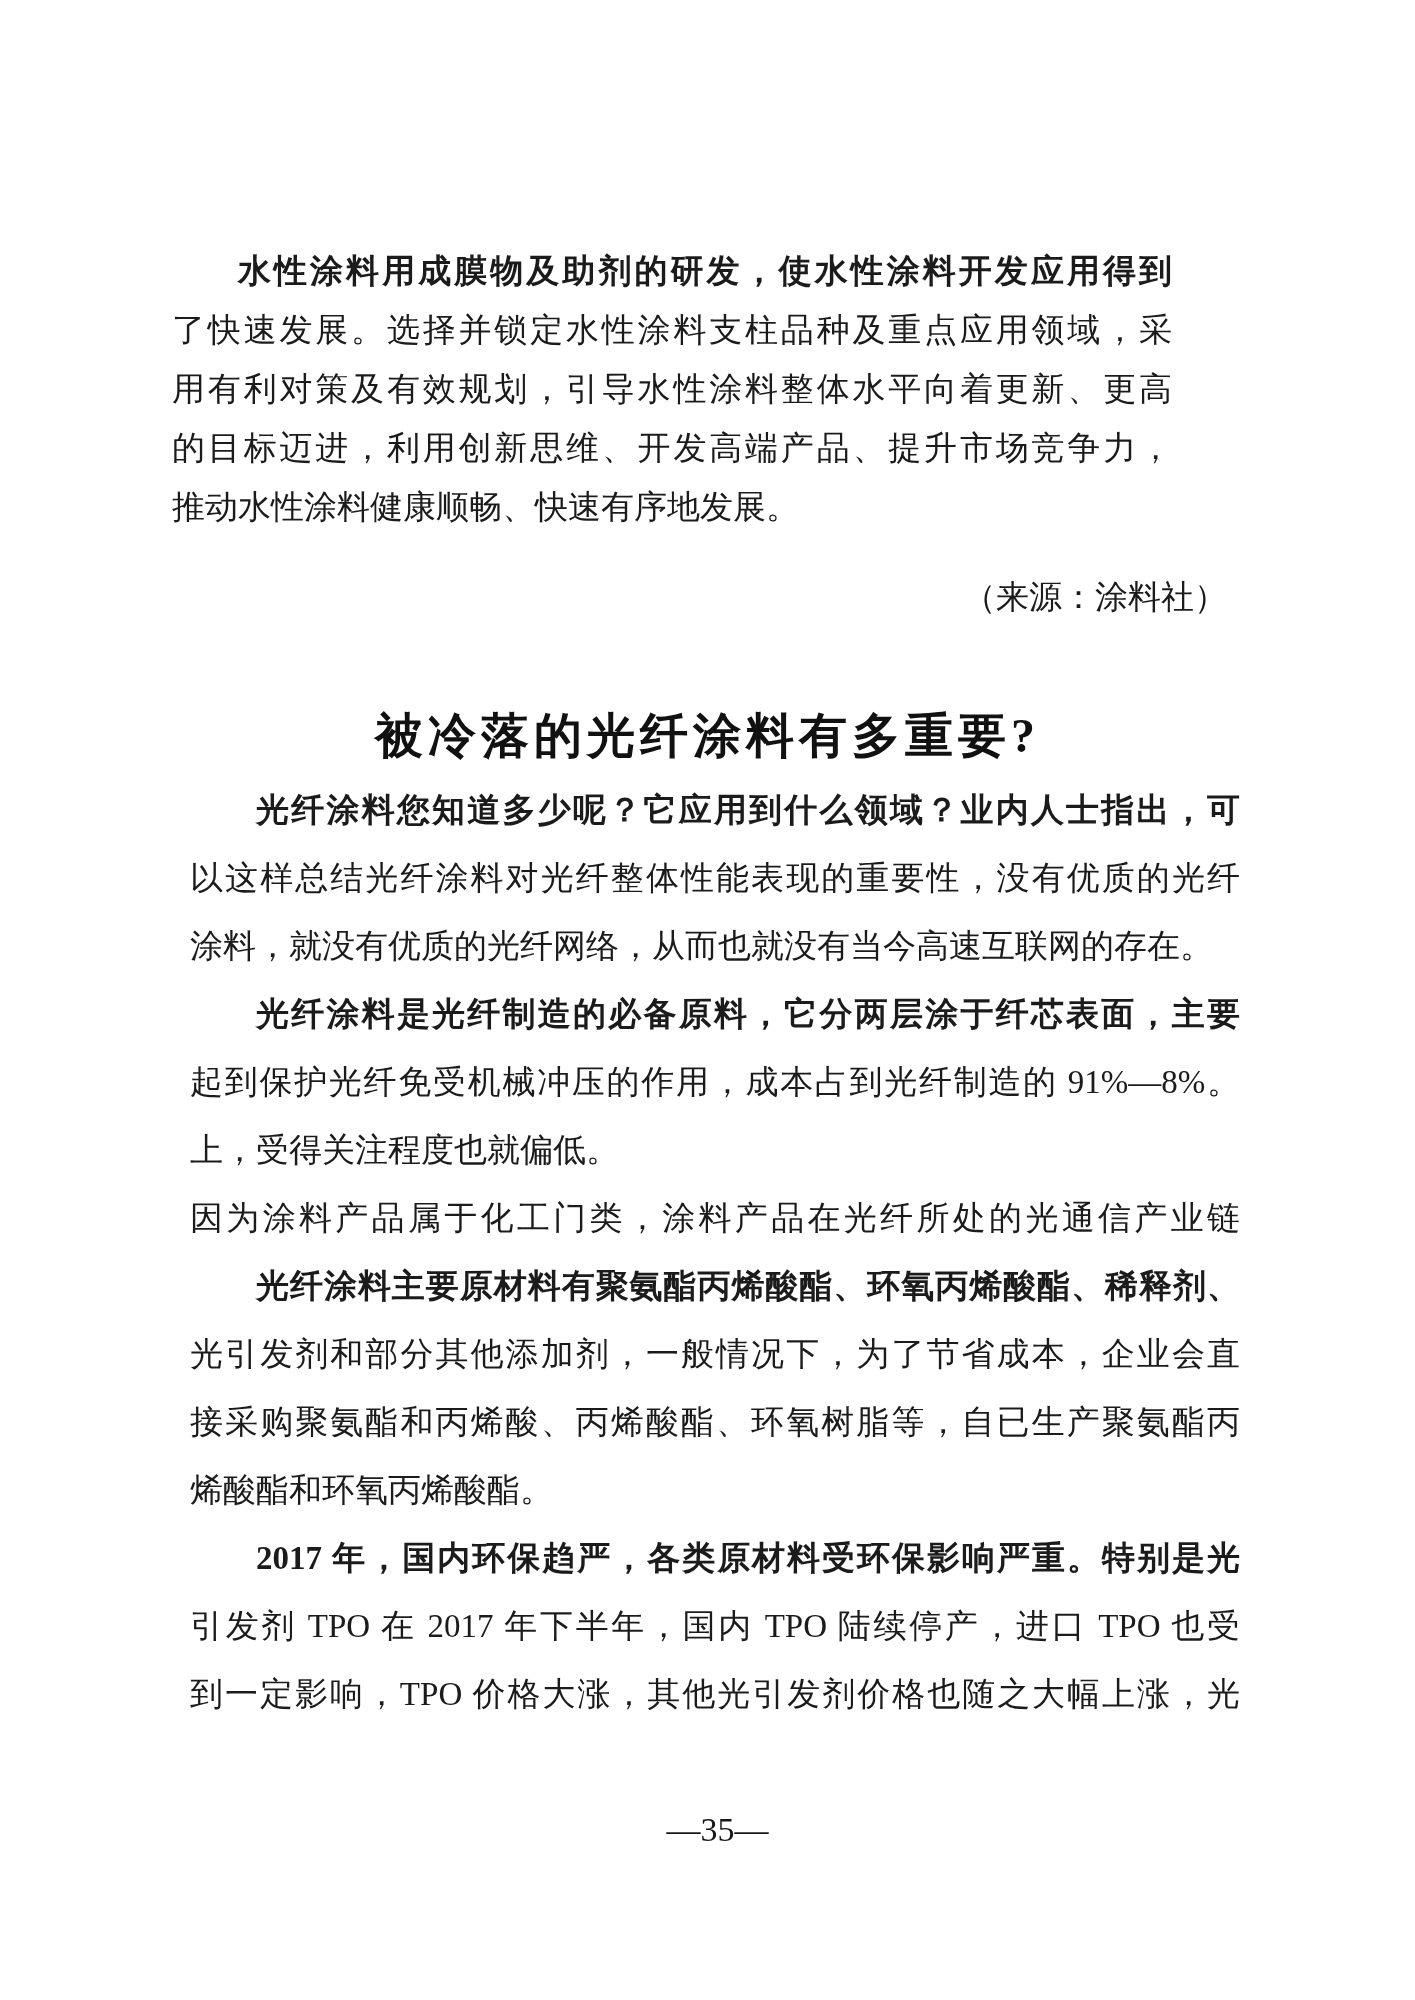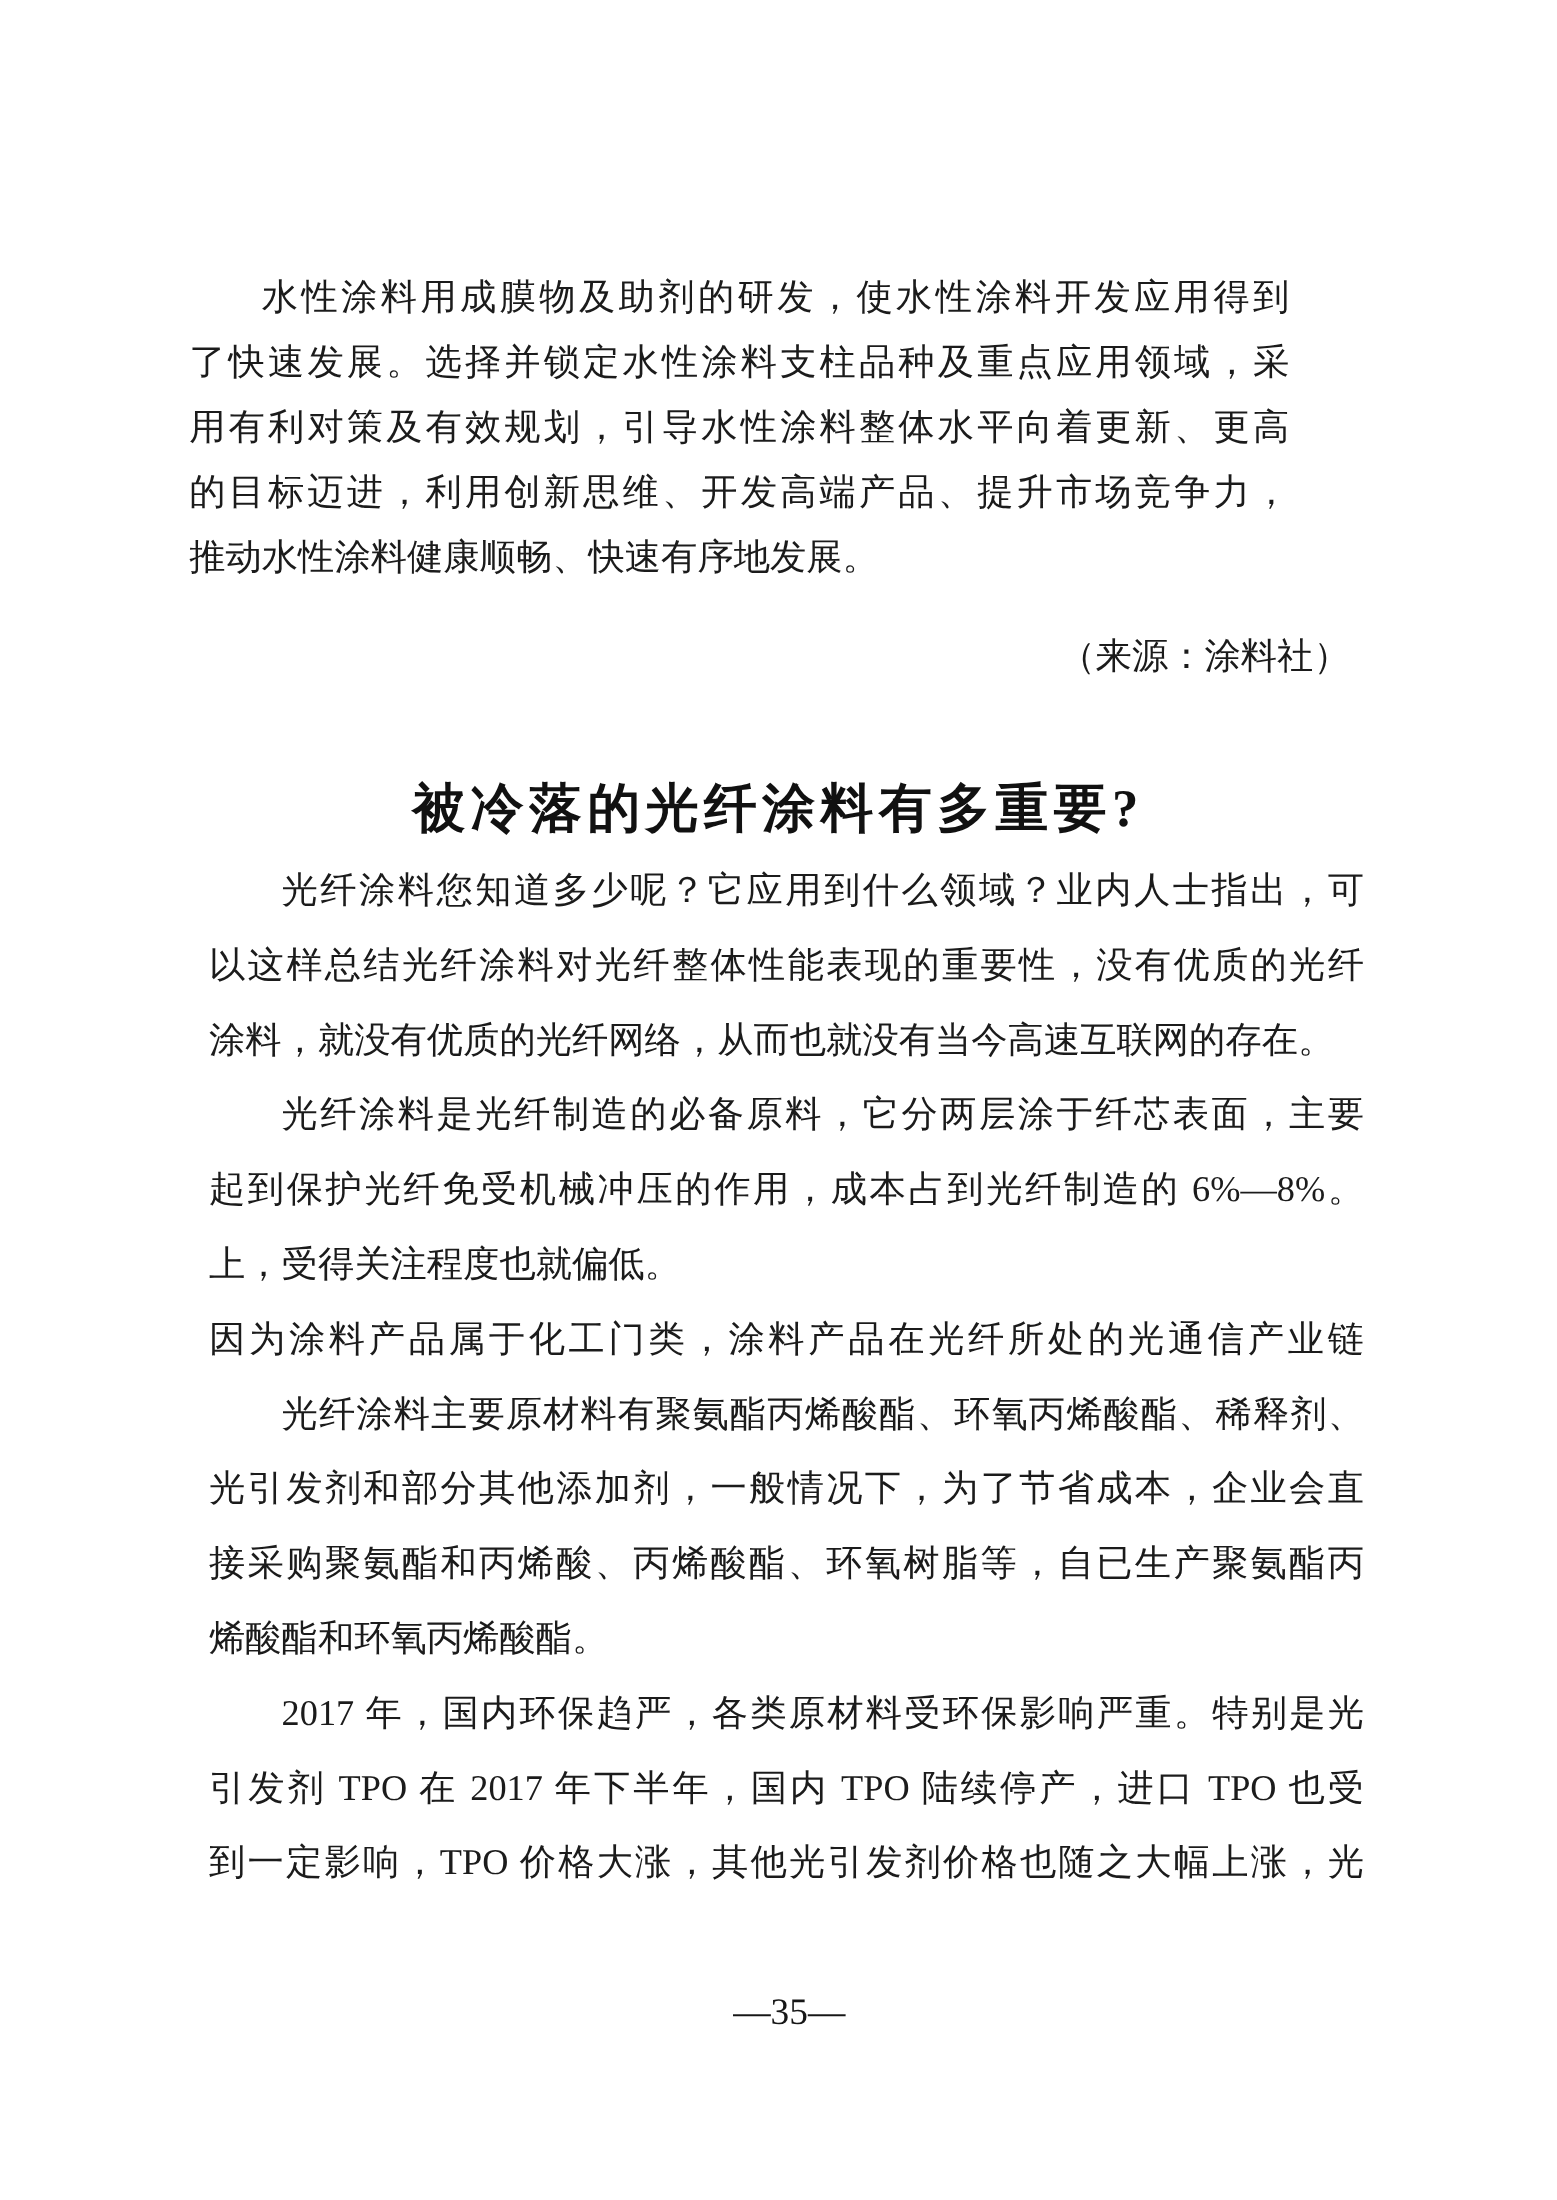--- a/index.html
+++ b/index.html
@@ -23,7 +23,7 @@
     text-align-last: justify;
     text-justify: inter-ideograph;
   }
-  .indent { text-indent: 66px; }
+  .indent { text-indent: 66px; font-weight: bold; }
 
   .intro {
     position: absolute;

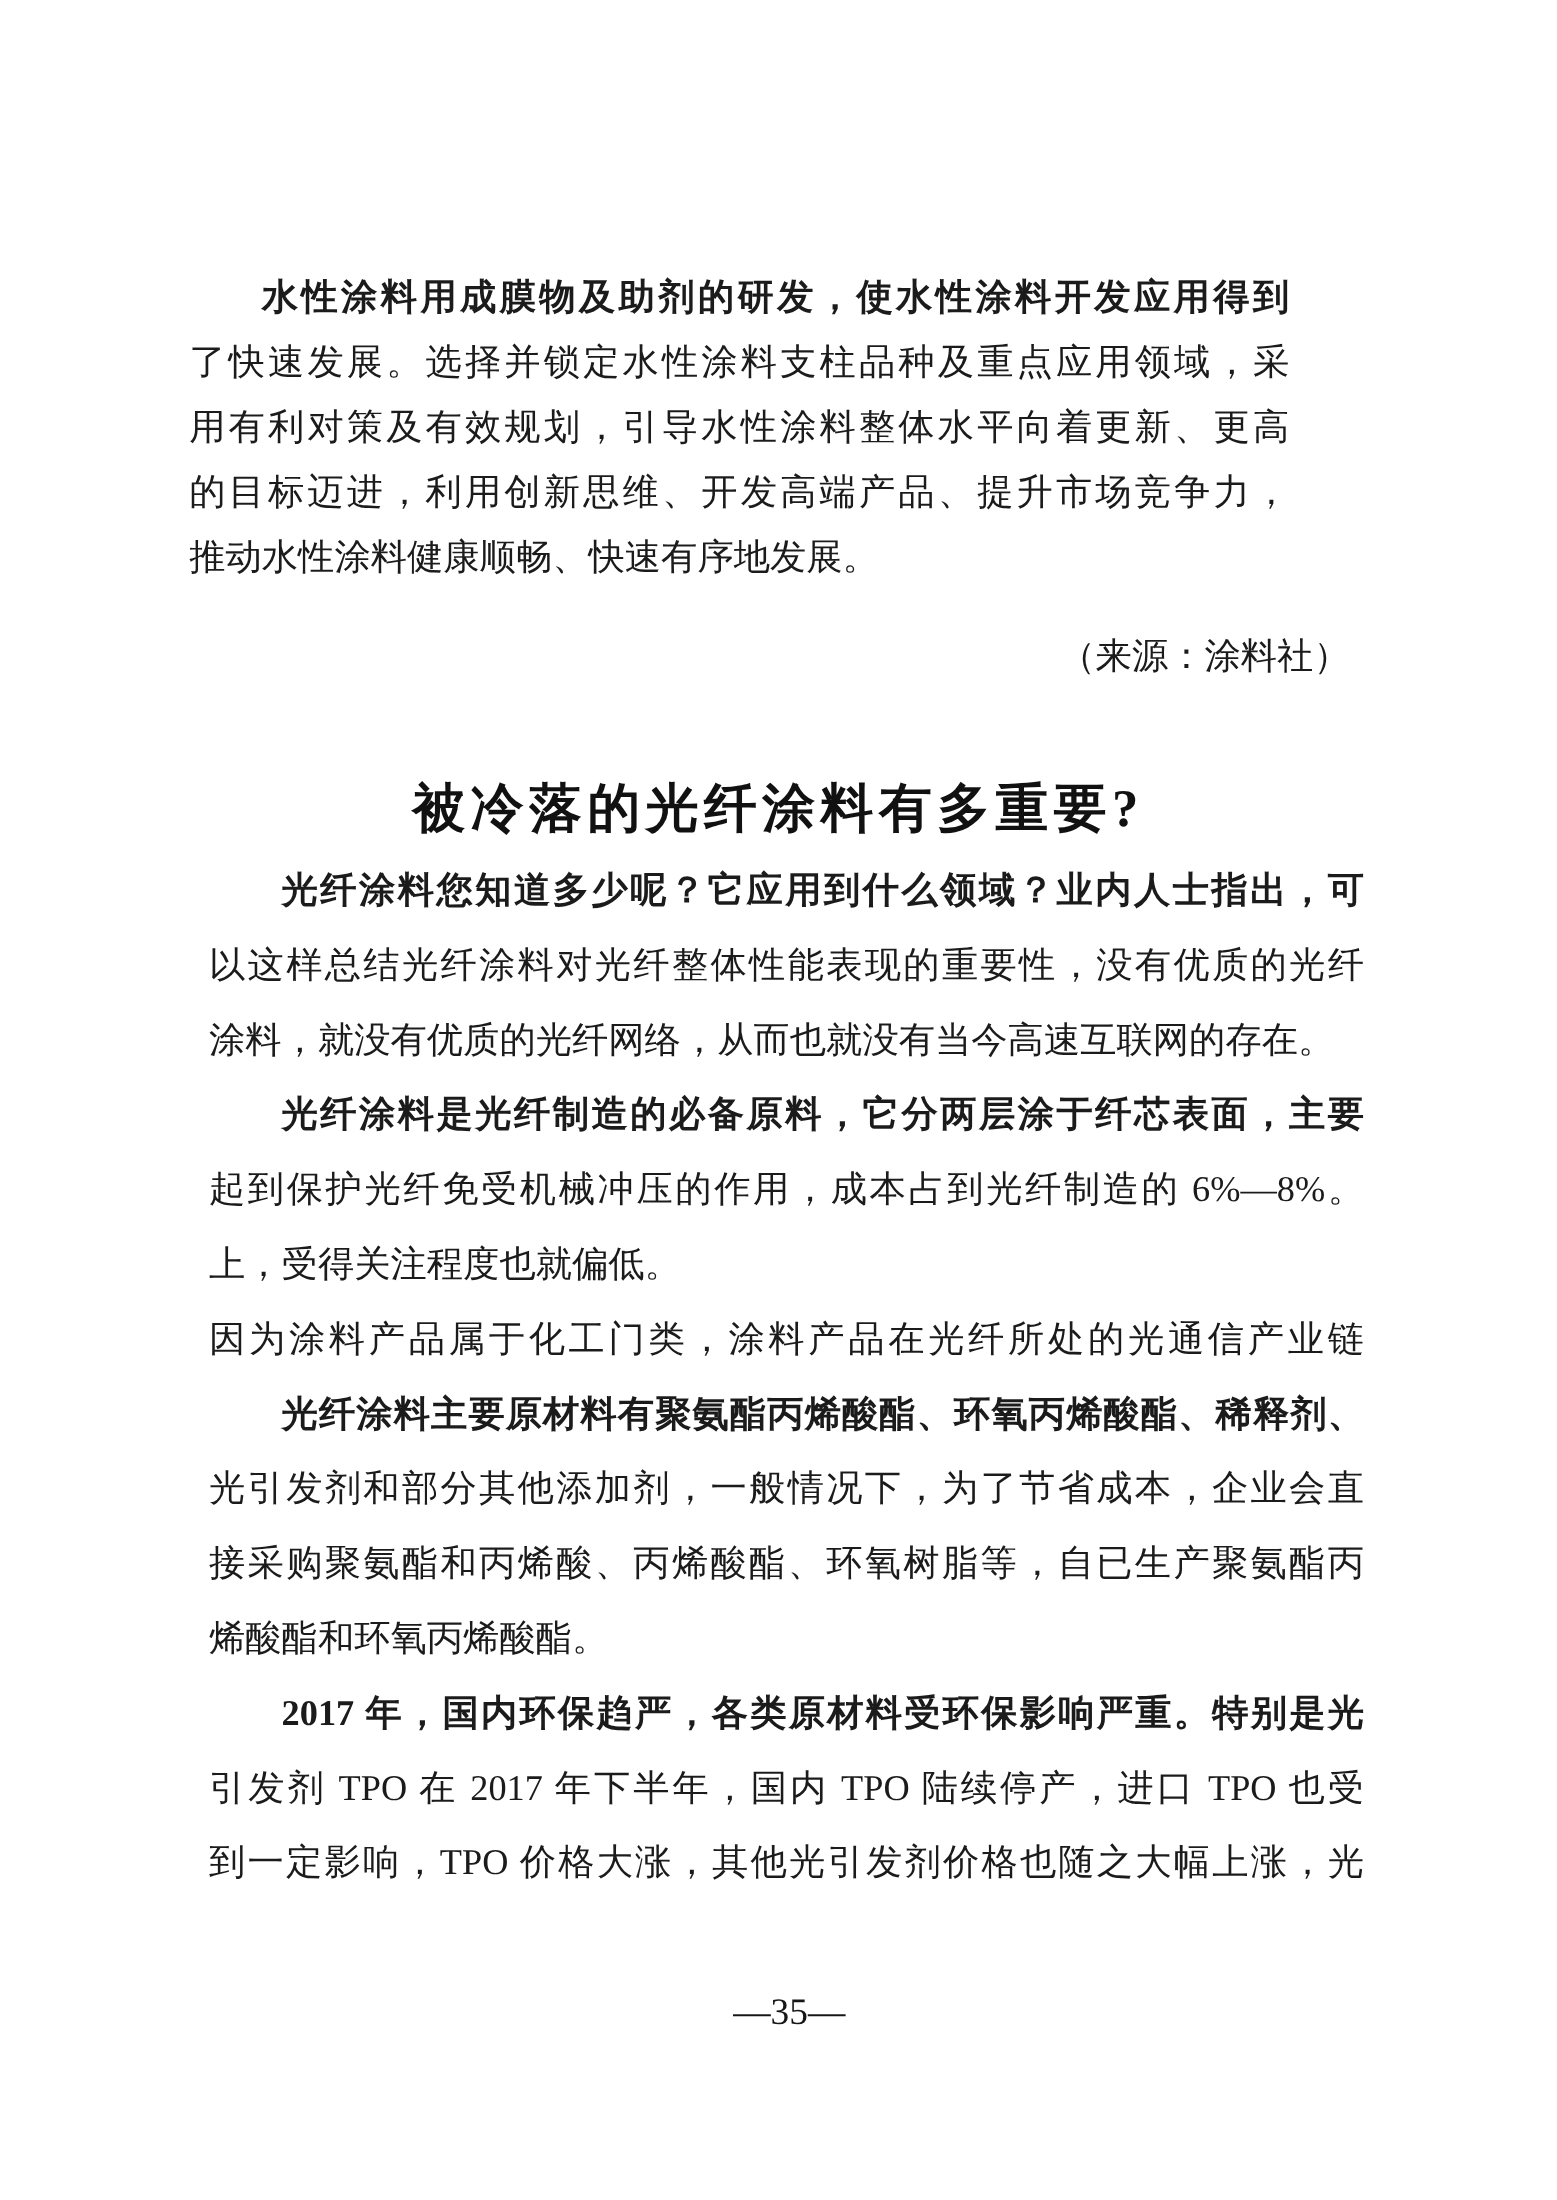--- a/index.html
+++ b/index.html
@@ -105,7 +105,7 @@
 
     <div>
       <p class="line indent justify">光纤涂料是光纤制造的必备原料，它分两层涂于纤芯表面，主要</p>
-      <p class="line justify">起到保护光纤免受机械冲压的作用，成本占到光纤制造的 6%—8%。</p>
+      <p class="line justify">起到保护光纤免受机械冲压的作用，成本占到光纤制造的 91%—8%。</p>
       <p class="line">上，受得关注程度也就偏低。</p>
       <p class="line justify">因为涂料产品属于化工门类，涂料产品在光纤所处的光通信产业链</p>
     </div>

